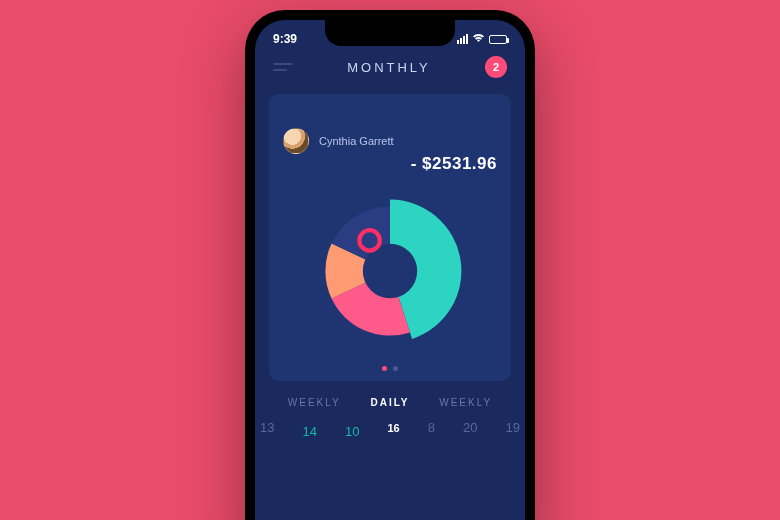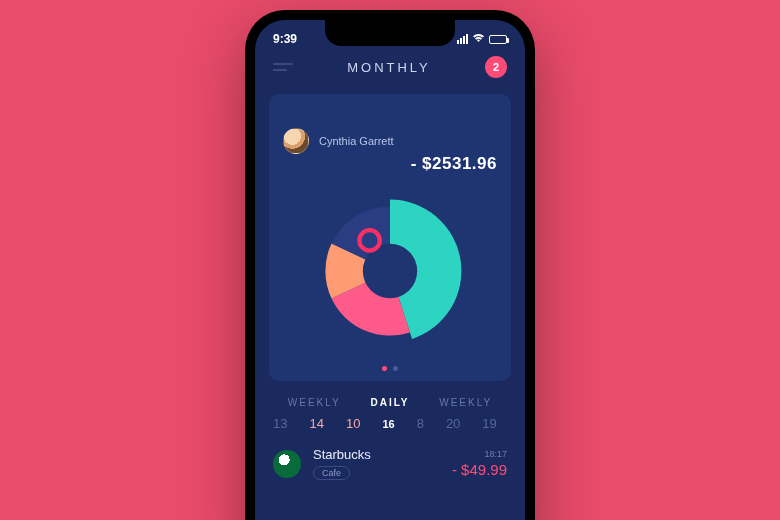--- a/index.html
+++ b/index.html
@@ -107,8 +107,9 @@
   .period-tabs .tab.active { color:#fff; font-weight:600; }
 
   .date-strip {
-    display:flex; gap: 22px; padding: 2px 18px 10px; font-size: 13px; color:#56679c;
+    display:flex; gap: 28px; padding: 2px 18px 10px; font-size: 13px; color:#56679c;
     align-items:center;
+    justify-content:center;
   }
   .date-strip .date.active { color:#fff; font-weight:700; font-size:11px;}
   .date-strip .date.near { color:#fca5a5; }

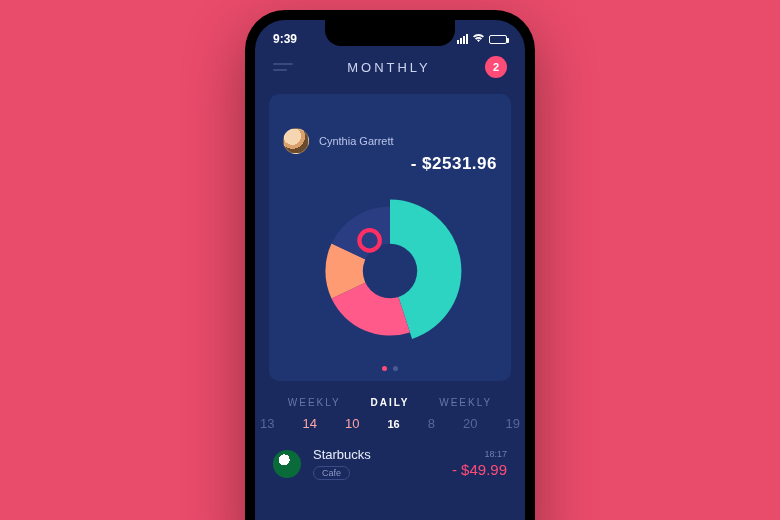--- a/index.html
+++ b/index.html
@@ -112,7 +112,7 @@
     justify-content:center;
   }
   .date-strip .date.active { color:#fff; font-weight:700; font-size:11px;}
-  .date-strip .date.near { color:#fca5a5; }
+  .date-strip .date.near { color:#14b8a6;margin-top:8px; }
 
   .txn {
     display:flex; align-items:center; justify-content:space-between;

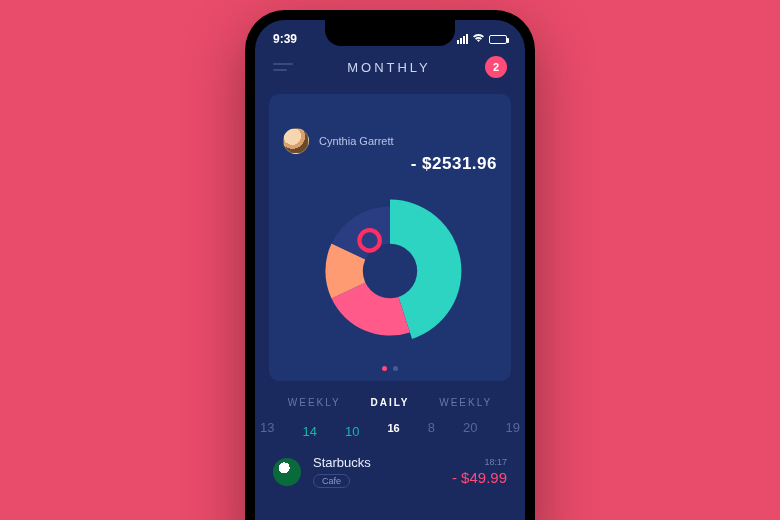--- a/index.html
+++ b/index.html
@@ -208,19 +208,6 @@
         <span class="date">19</span>
       </div>
 
-    <div class="txn">
-      <div class="txn-left">
-        <div class="txn-icon"></div>
-        <div>
-          <div class="txn-title">Starbucks</div>
-          <span class="tag">Cafe</span>
-        </div>
-      </div>
-      <div class="txn-right">
-        <div class="txn-time">18:17</div>
-        <div class="txn-amount">- $49.99</div>
-      </div>
-    </div>
 
   </div>
 </div>

